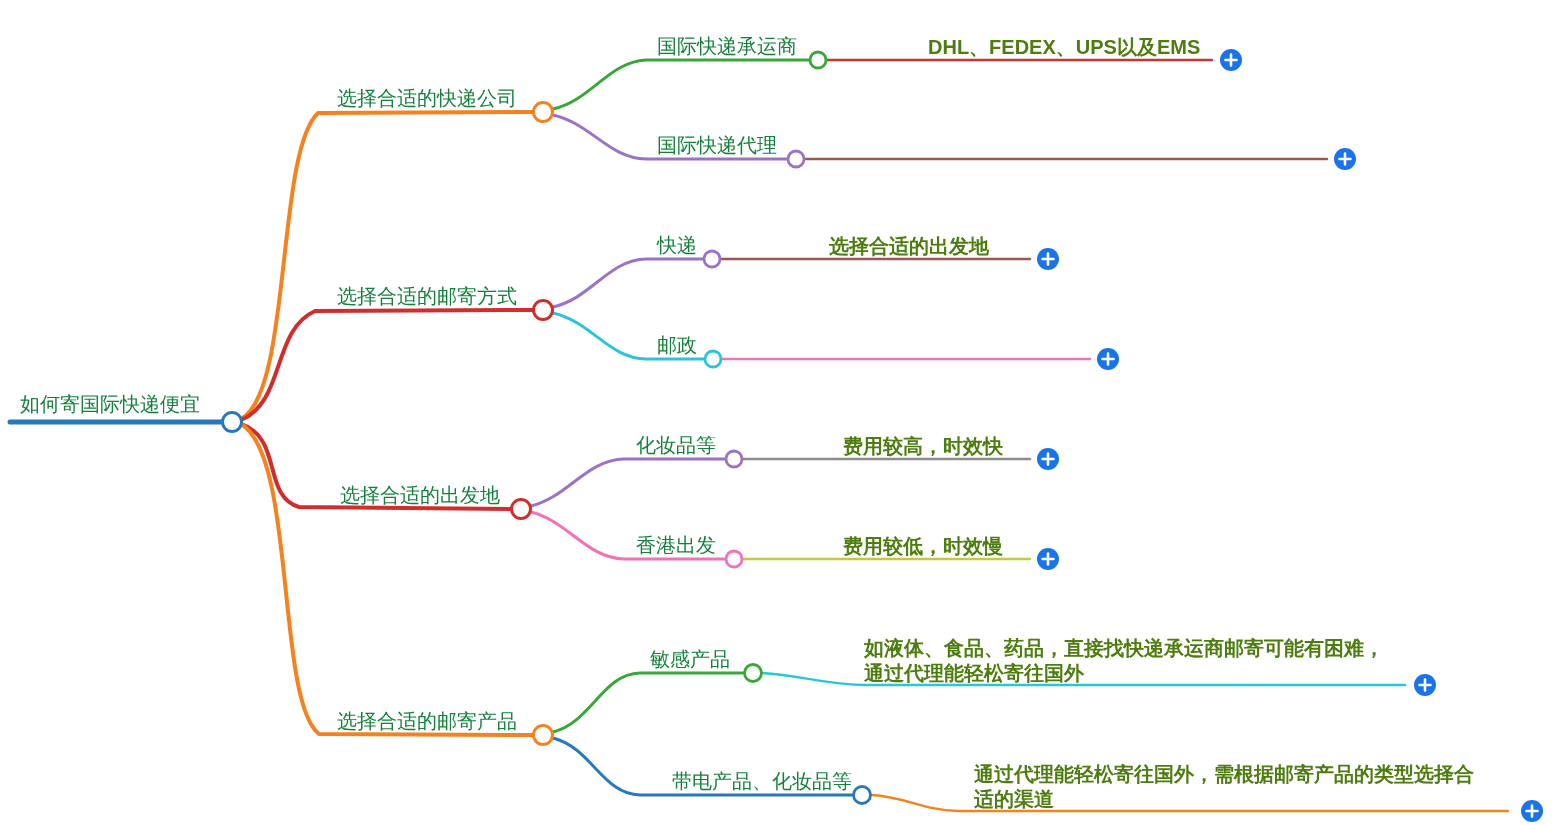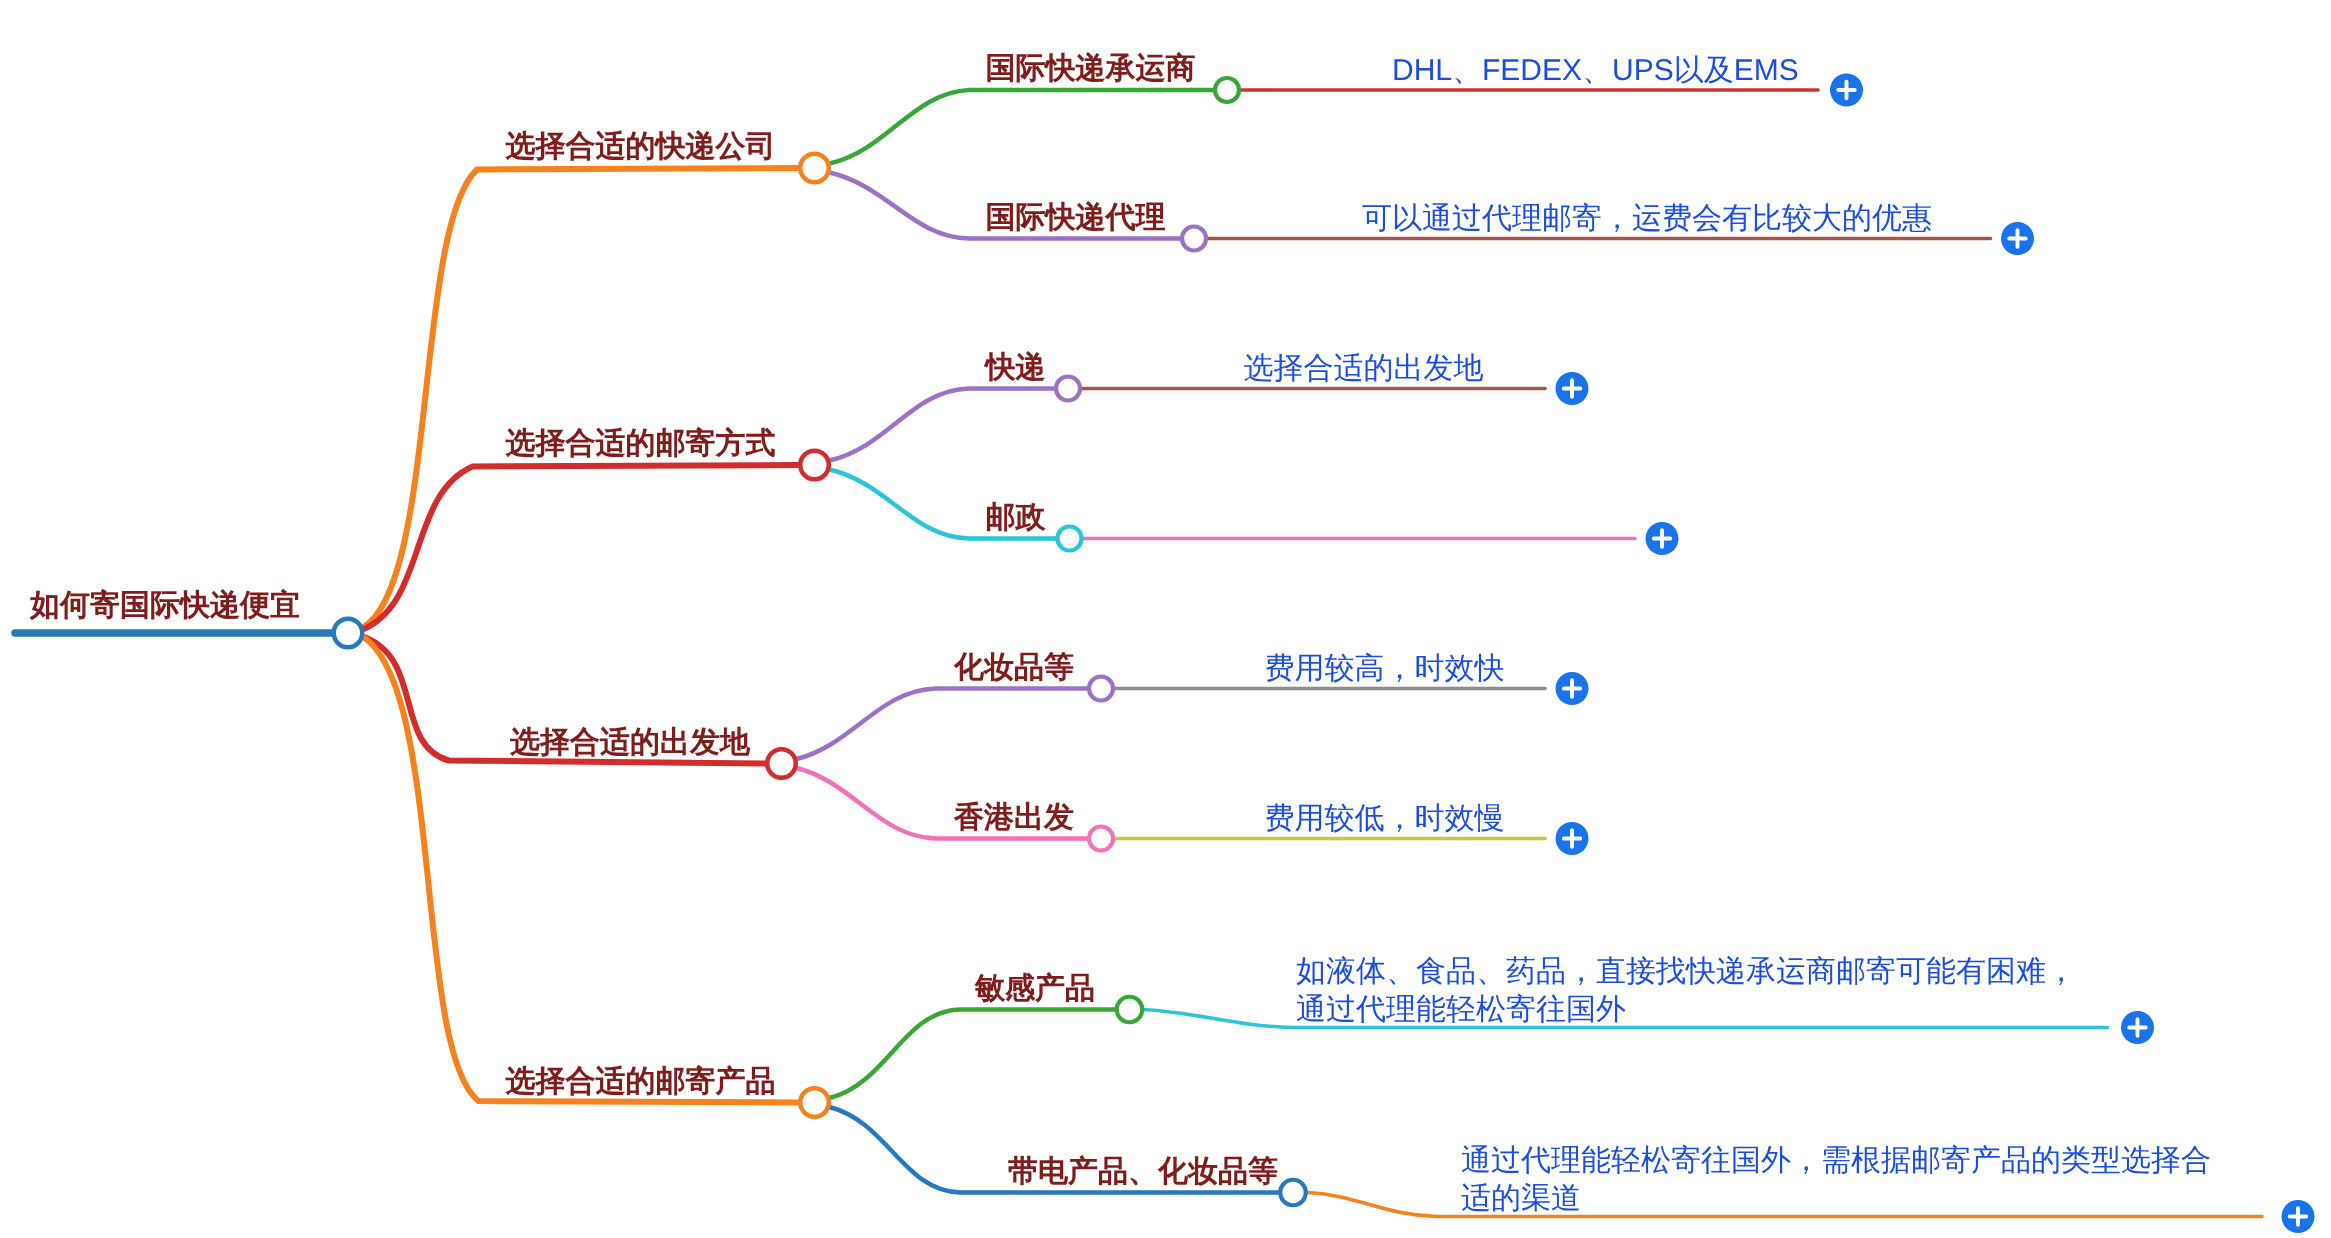--- a/index.html
+++ b/index.html
@@ -6,7 +6,7 @@
   .canvas{position:relative;width:1554px;height:825px;background:#ffffff;overflow:hidden;
           font-family:"Liberation Sans","DejaVu Sans",sans-serif;}
   .edges{position:absolute;left:0;top:0;}
-  .node-label{position:absolute;font-size:20px;font-weight:bold;color:#7f1d1d;white-space:nowrap;line-height:24px;}
+  .node-label{position:absolute;font-size:20px;font-weight:normal;color:#15803d;white-space:nowrap;line-height:24px;}
   .leaf-text{position:absolute;font-size:20px;font-weight:400;color:#1d4ed8;white-space:nowrap;line-height:25px;}
   .leaf-text.wrap{white-space:normal;}
 </style>

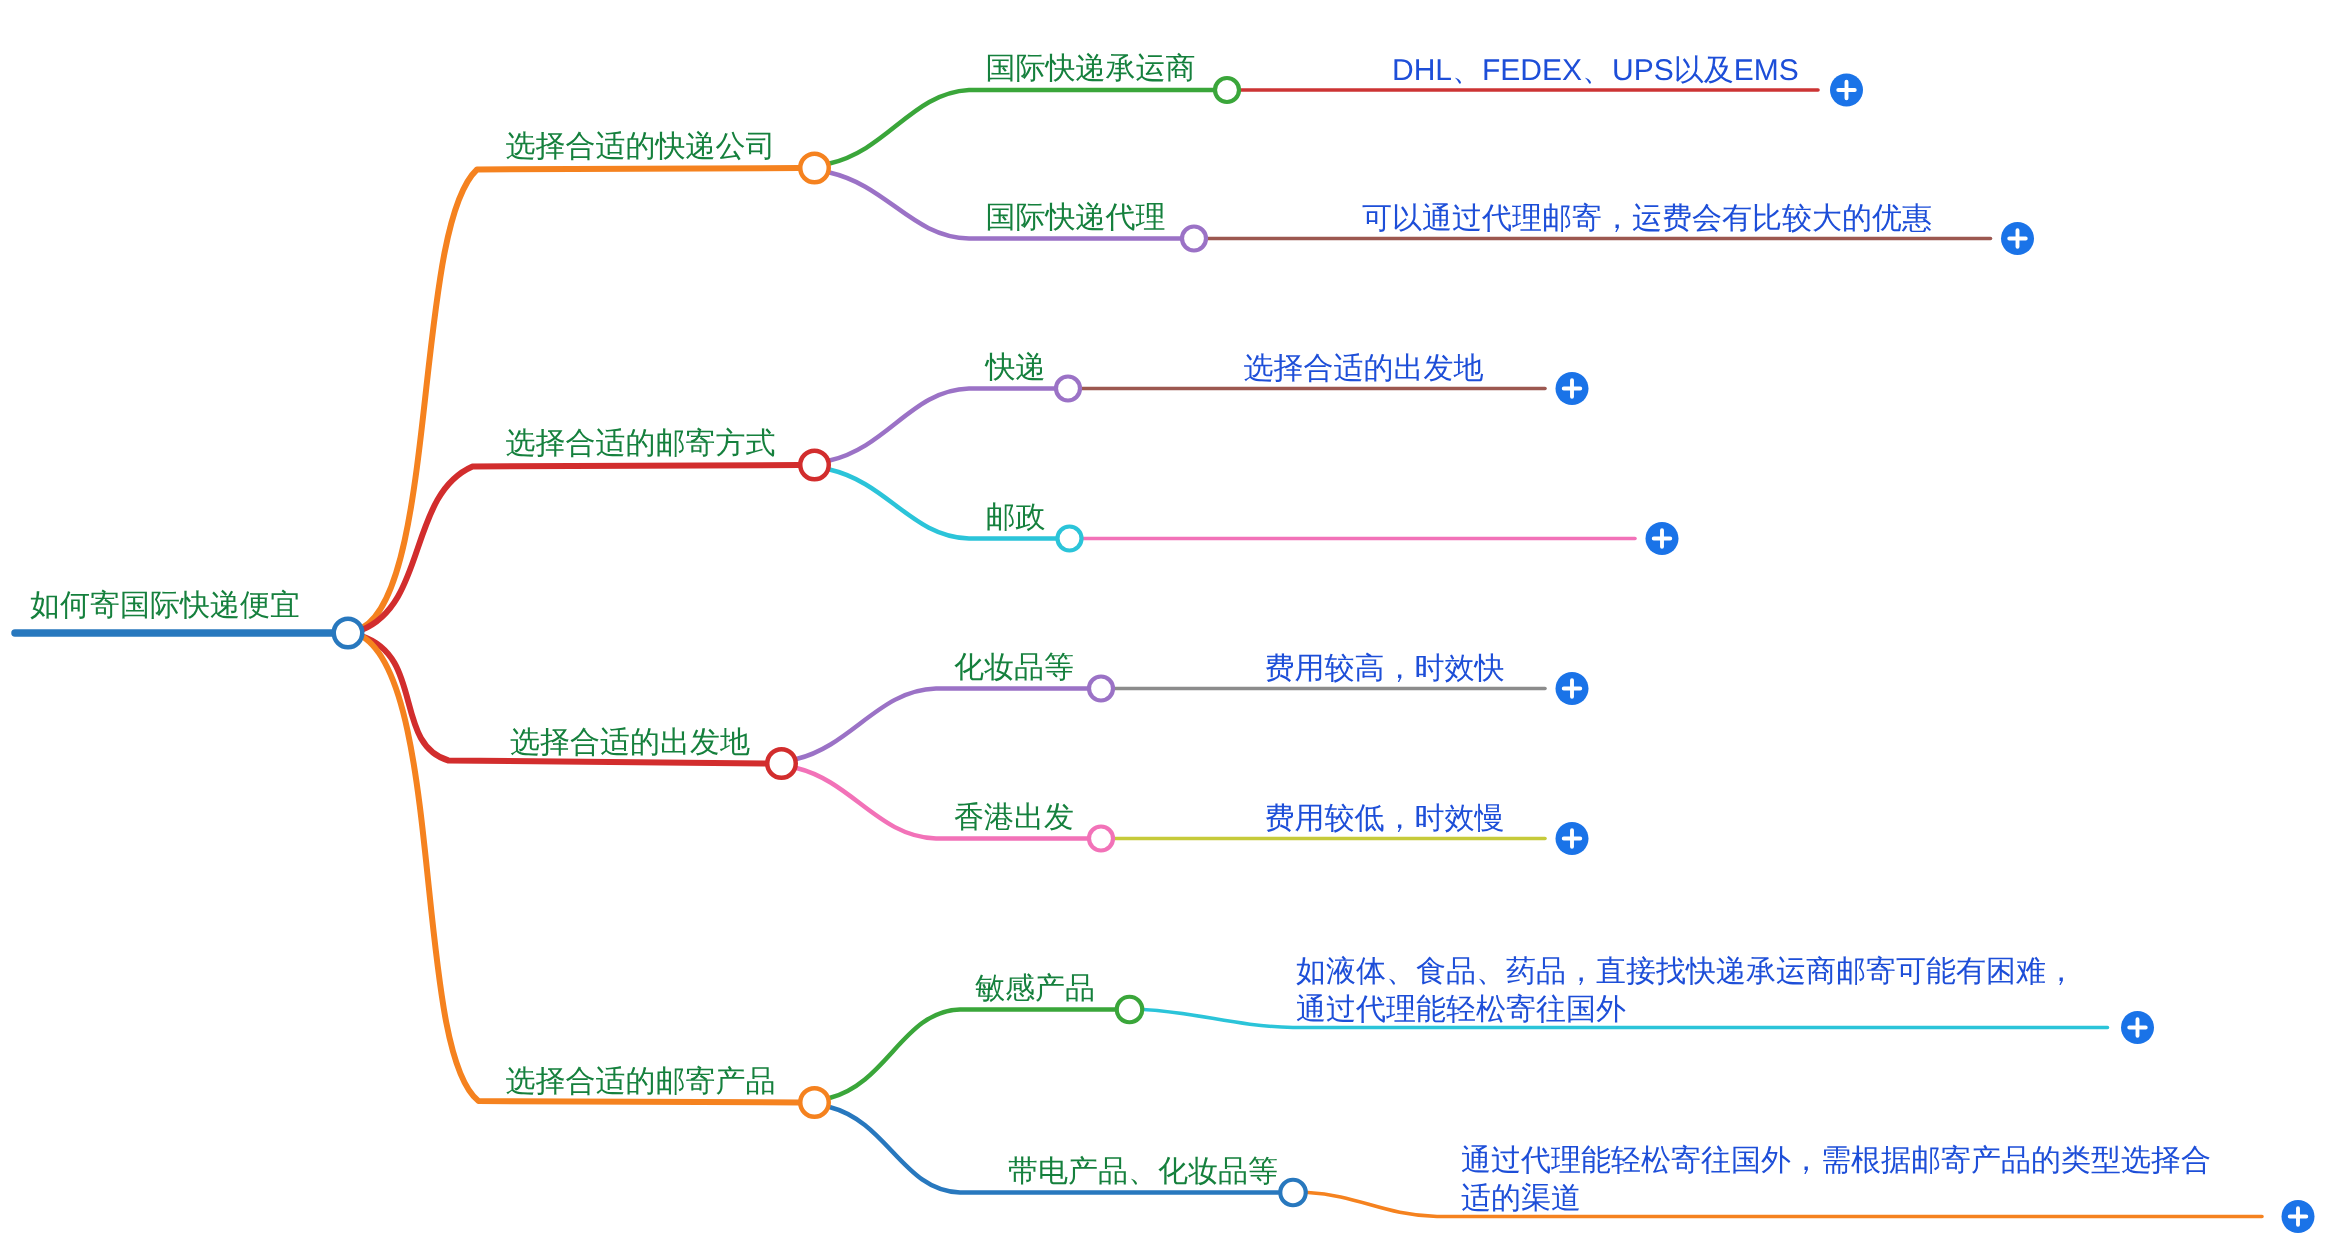--- a/index.html
+++ b/index.html
@@ -7,7 +7,7 @@
           font-family:"Liberation Sans","DejaVu Sans",sans-serif;}
   .edges{position:absolute;left:0;top:0;}
   .node-label{position:absolute;font-size:20px;font-weight:normal;color:#15803d;white-space:nowrap;line-height:24px;}
-  .leaf-text{position:absolute;font-size:20px;font-weight:400;color:#1d4ed8;white-space:nowrap;line-height:25px;}
+  .leaf-text{position:absolute;font-size:20px;font-weight:700;color:#4d7c0f;white-space:nowrap;line-height:25px;}
   .leaf-text.wrap{white-space:normal;}
 </style>
 </head>

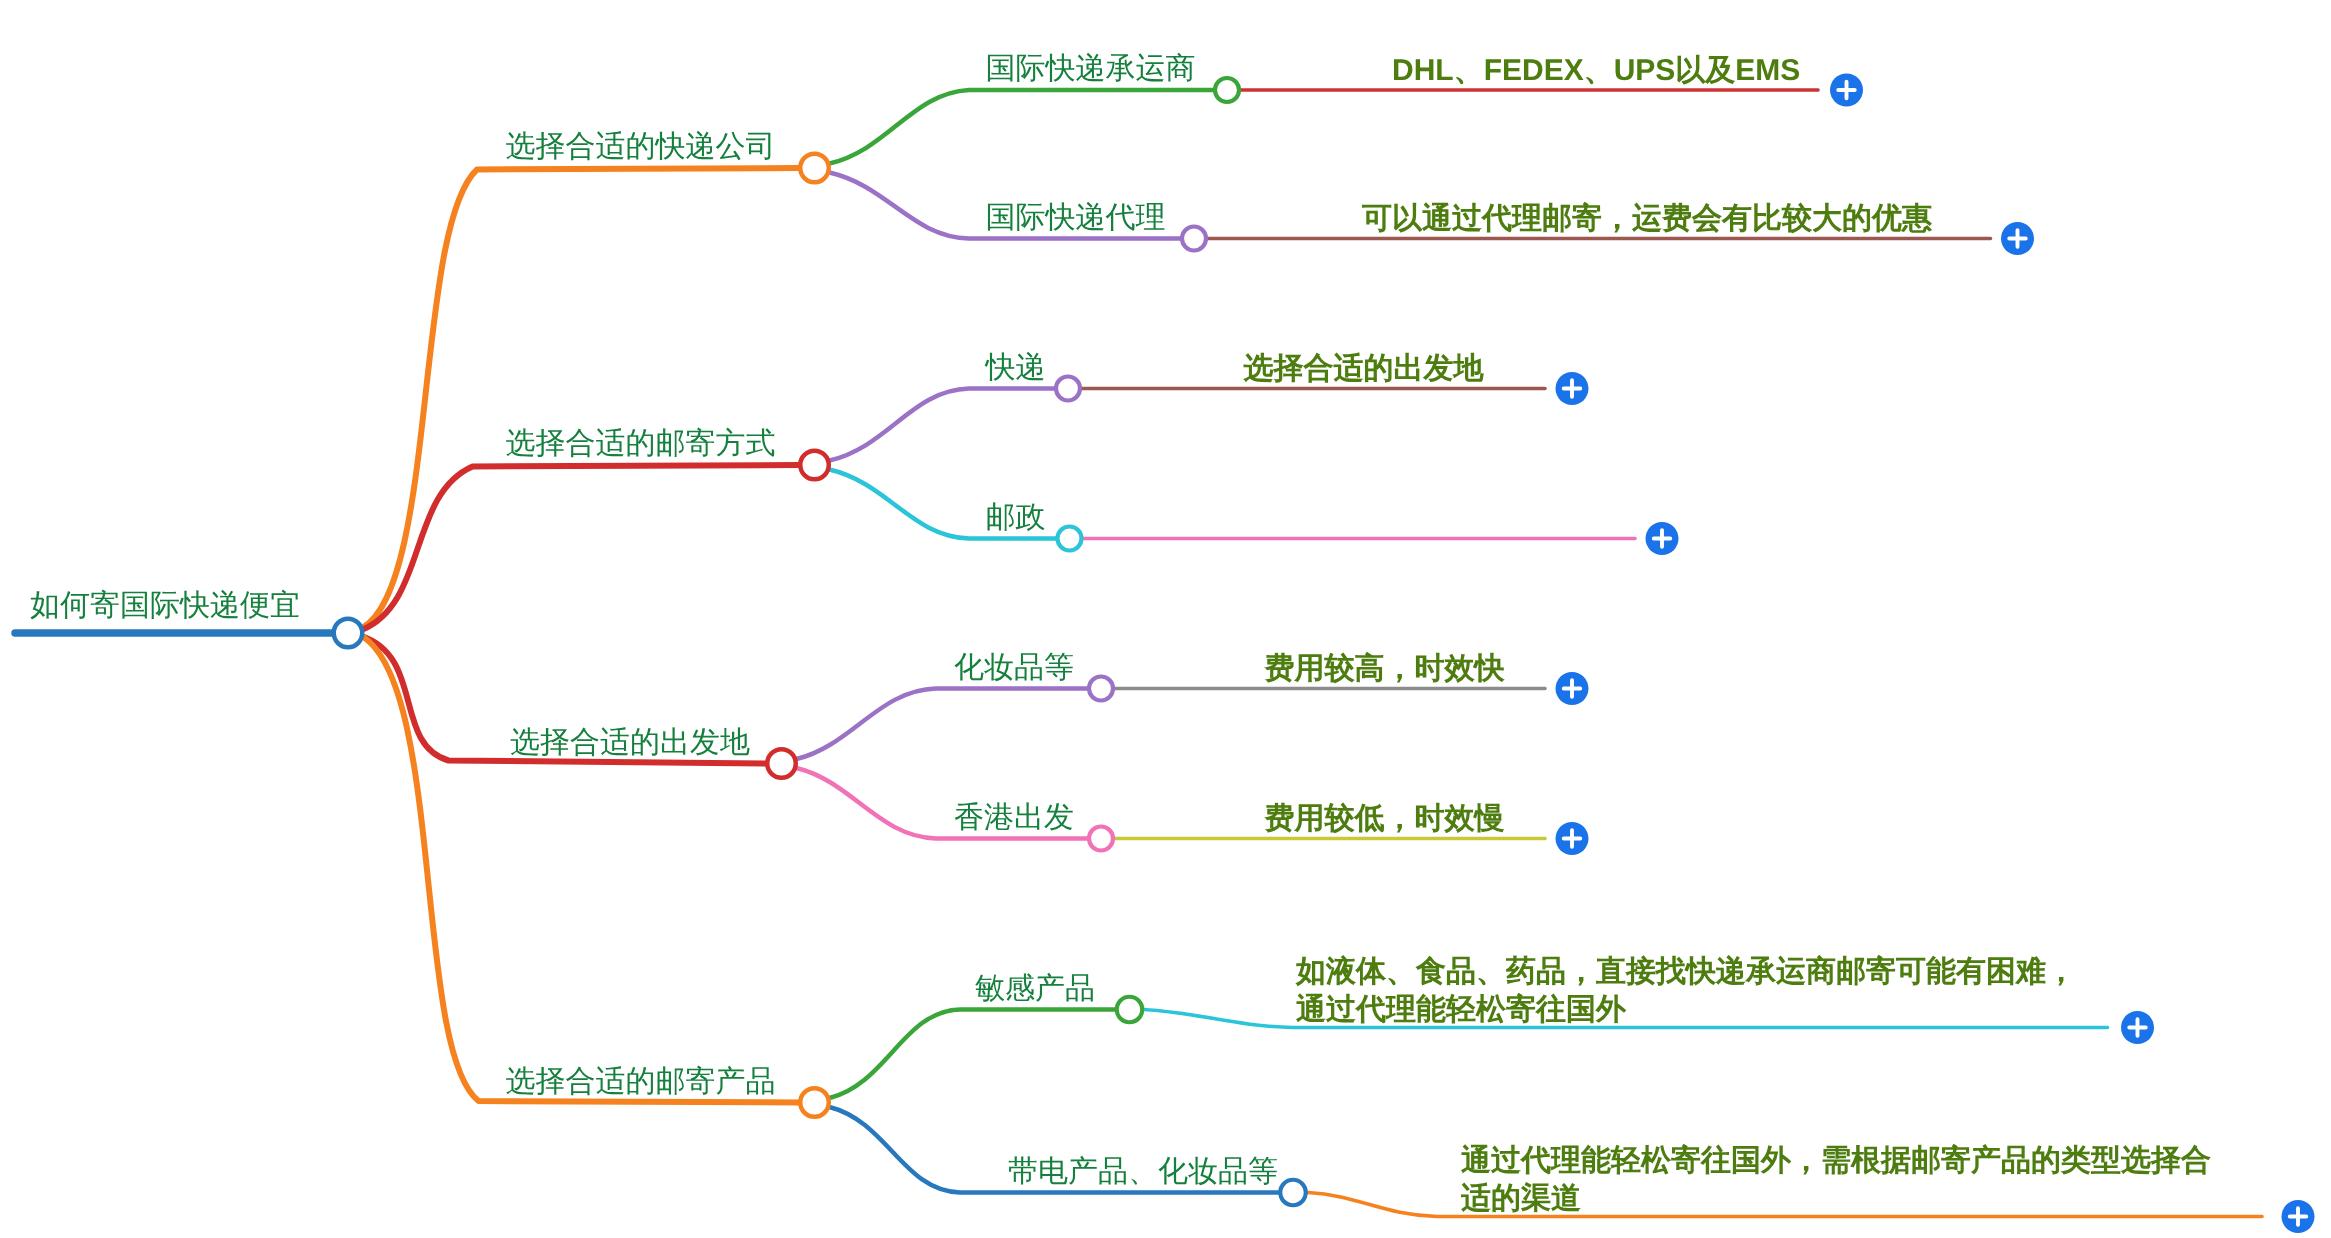--- a/index.html
+++ b/index.html
@@ -109,7 +109,6 @@
   <div class="node-label" style="left:672px;top:769px">带电产品、化妆品等</div>
 
   <div class="leaf-text" style="left:928px;top:35px">DHL、FEDEX、UPS以及EMS</div>
-  <div class="leaf-text" style="left:908px;top:134px">可以通过代理邮寄，运费会有比较大的优惠</div>
   <div class="leaf-text" style="left:829px;top:234px">选择合适的出发地</div>
   <div class="leaf-text" style="left:843px;top:434px">费用较高，时效快</div>
   <div class="leaf-text" style="left:843px;top:534px">费用较低，时效慢</div>

